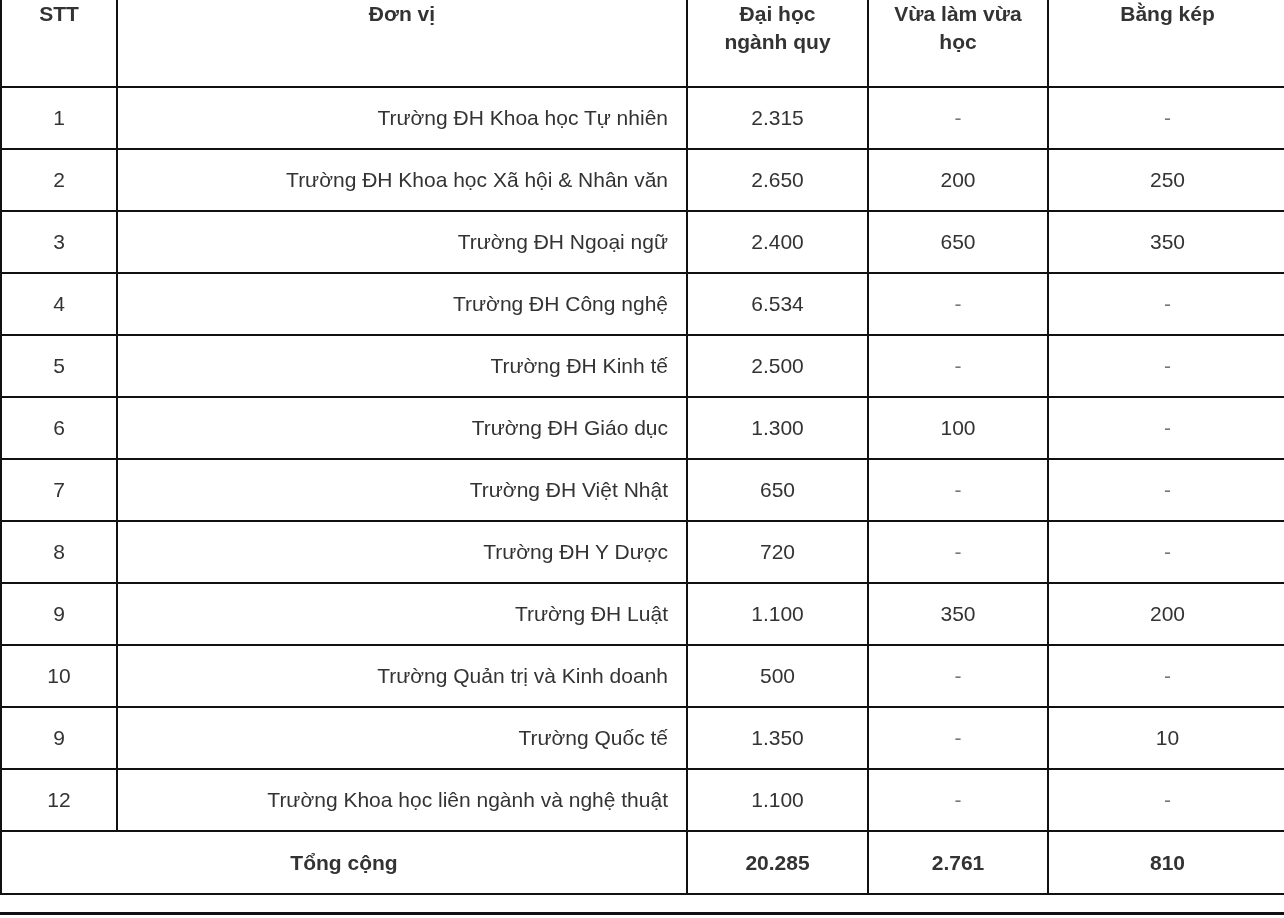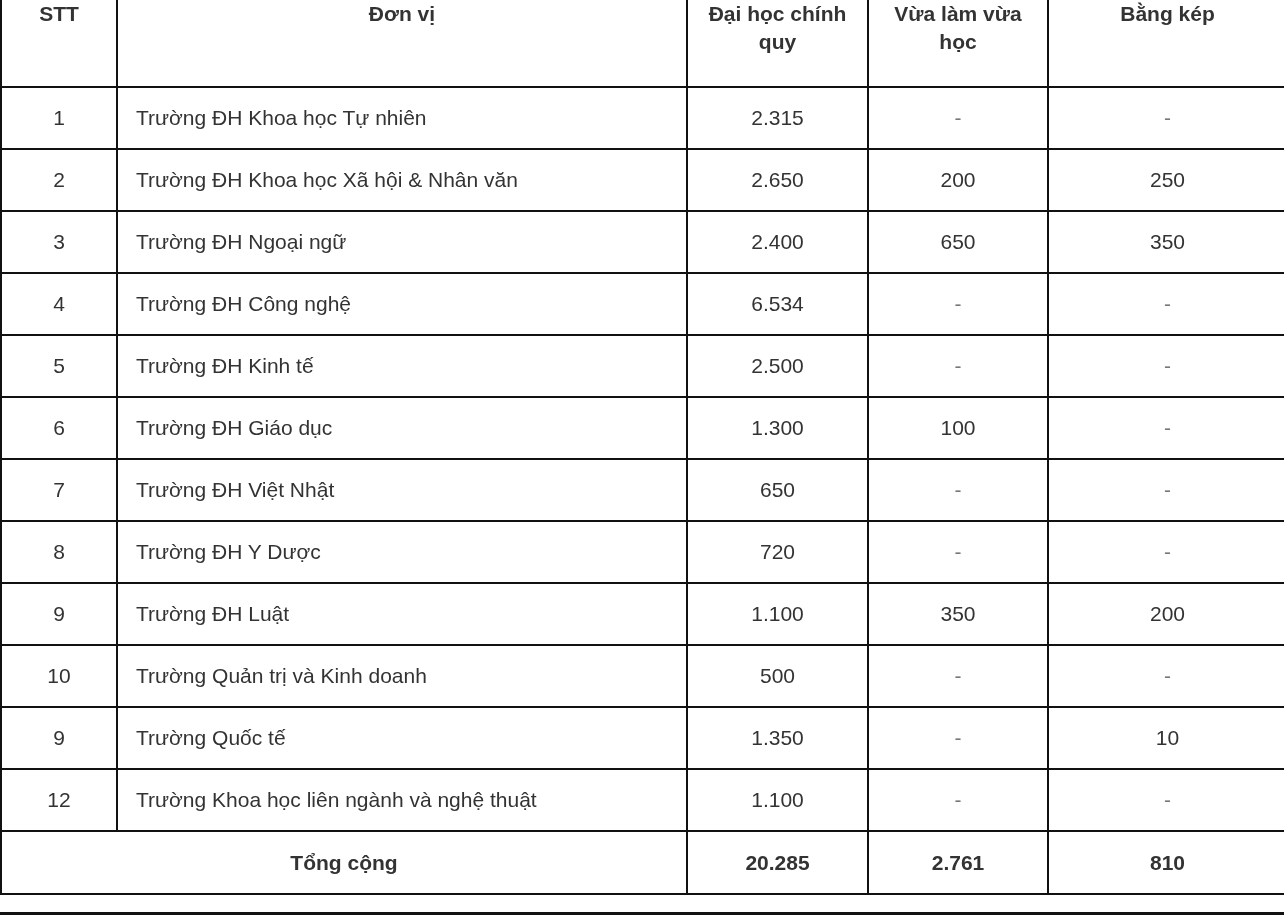--- a/index.html
+++ b/index.html
@@ -50,7 +50,7 @@
     <tr>
       <th>STT</th>
       <th>Đơn vị</th>
-      <th>Đại học chính quy</th>
+      <th>Đại học ngành quy</th>
       <th>Vừa làm vừa học</th>
       <th>Bằng kép</th>
     </tr>

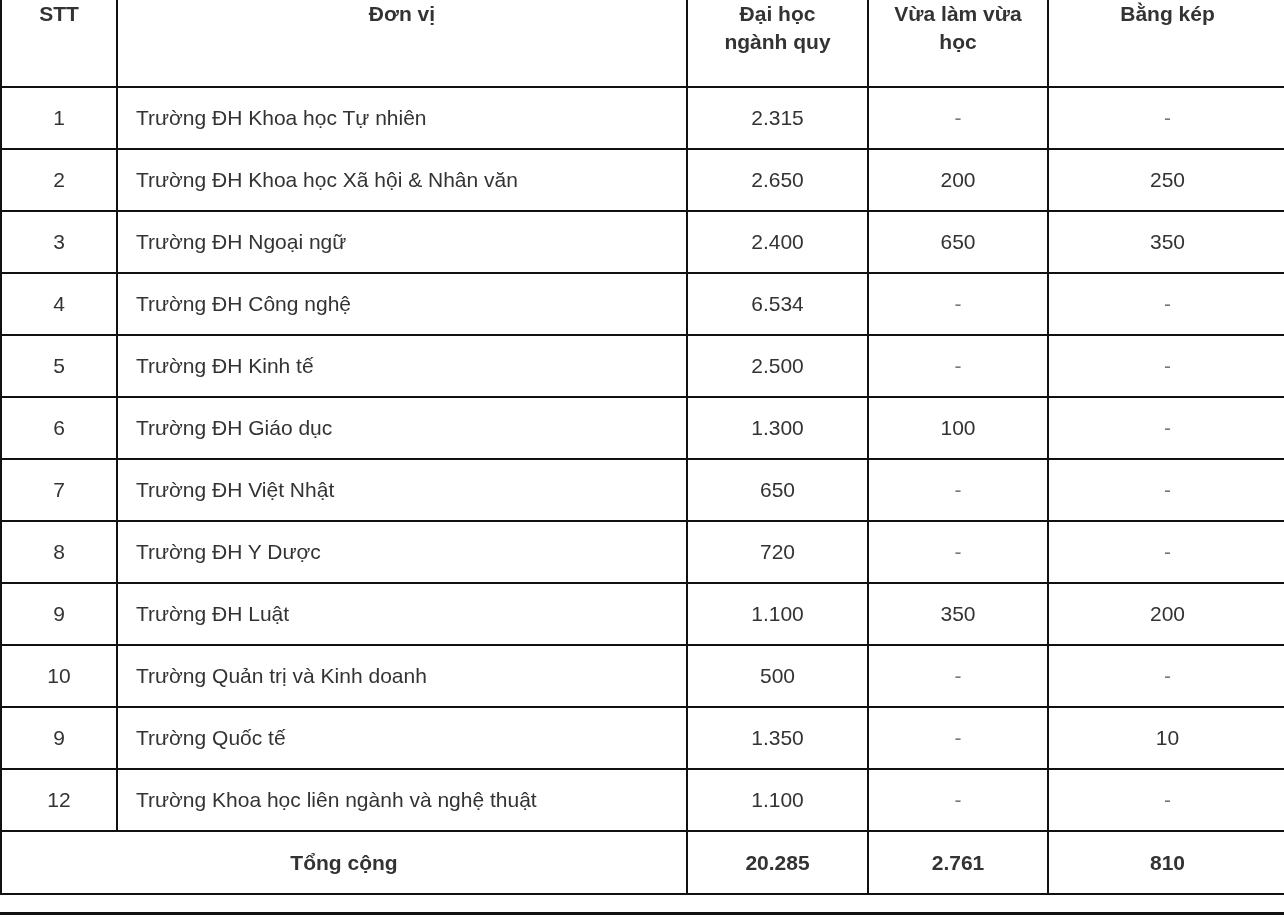--- a/index.html
+++ b/index.html
@@ -28,7 +28,7 @@
   }
   table.t td { height: 60px; }
   td.c { text-align: center; }
-  td.l { text-align: left; }
+  td.l { text-align: right; }
   td.dash { color: #777777; }
   tr.total td { font-weight: bold; height: 61px; margin-left: 36px; }
   .bottom-rule {

